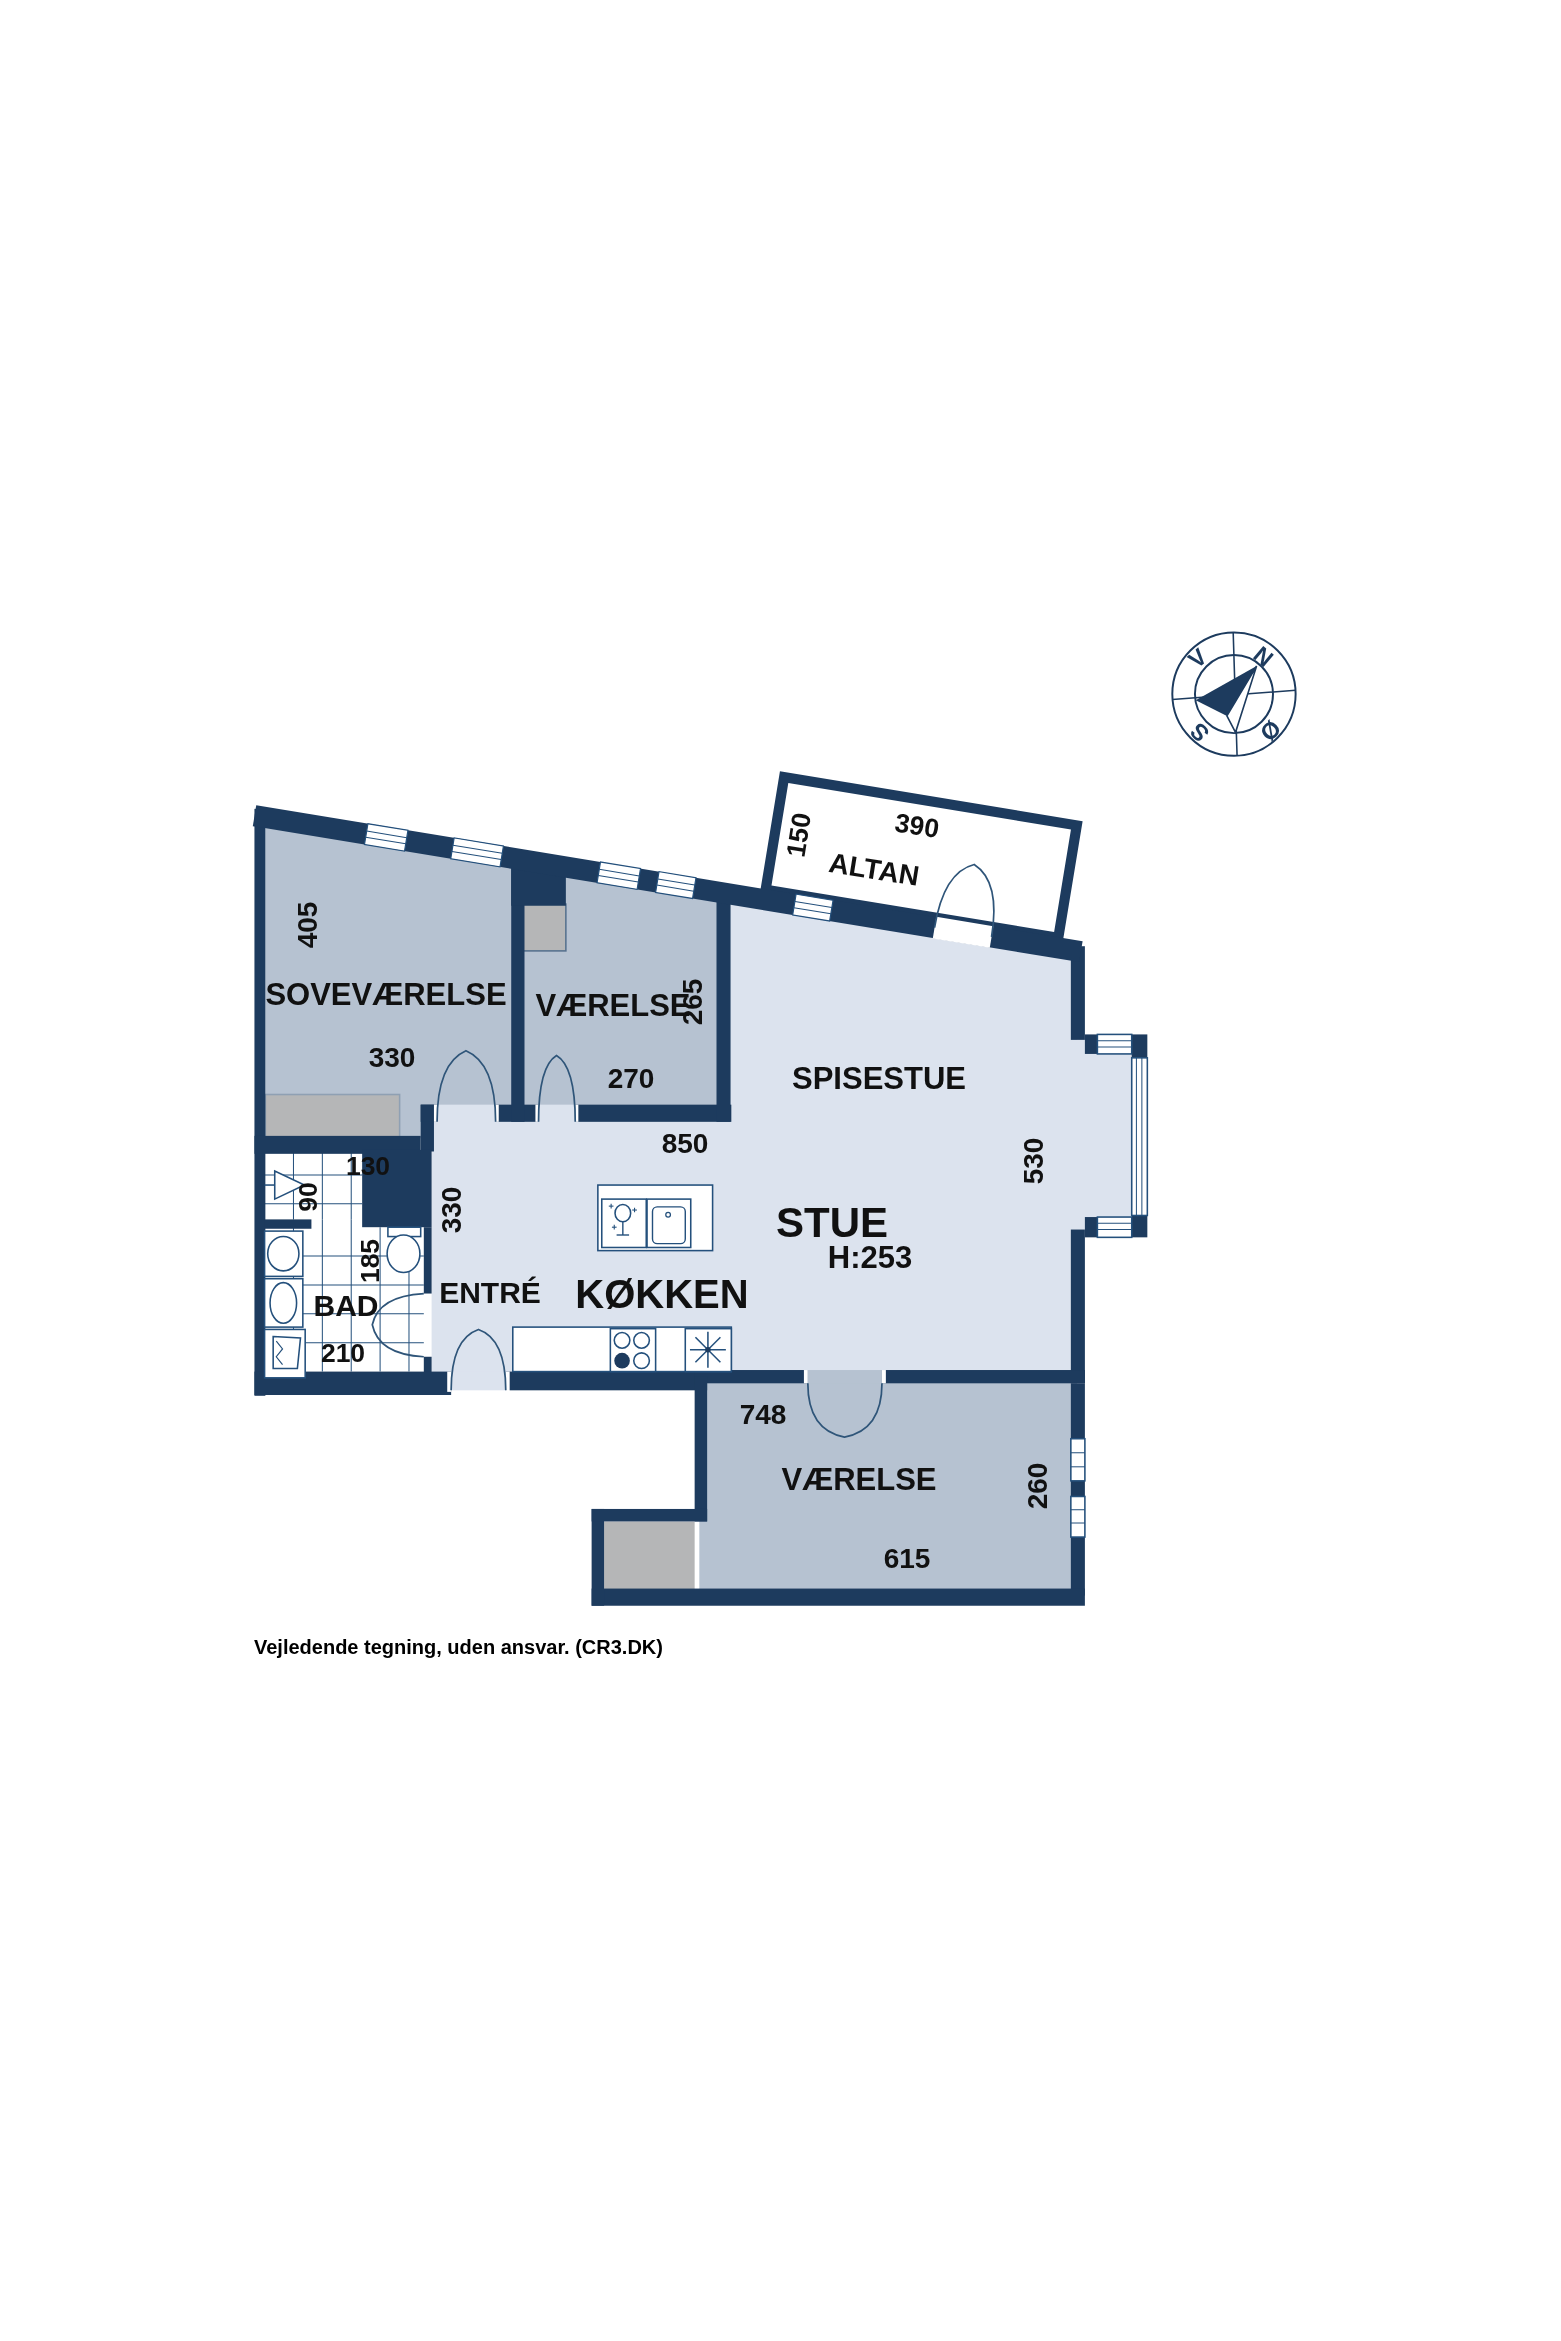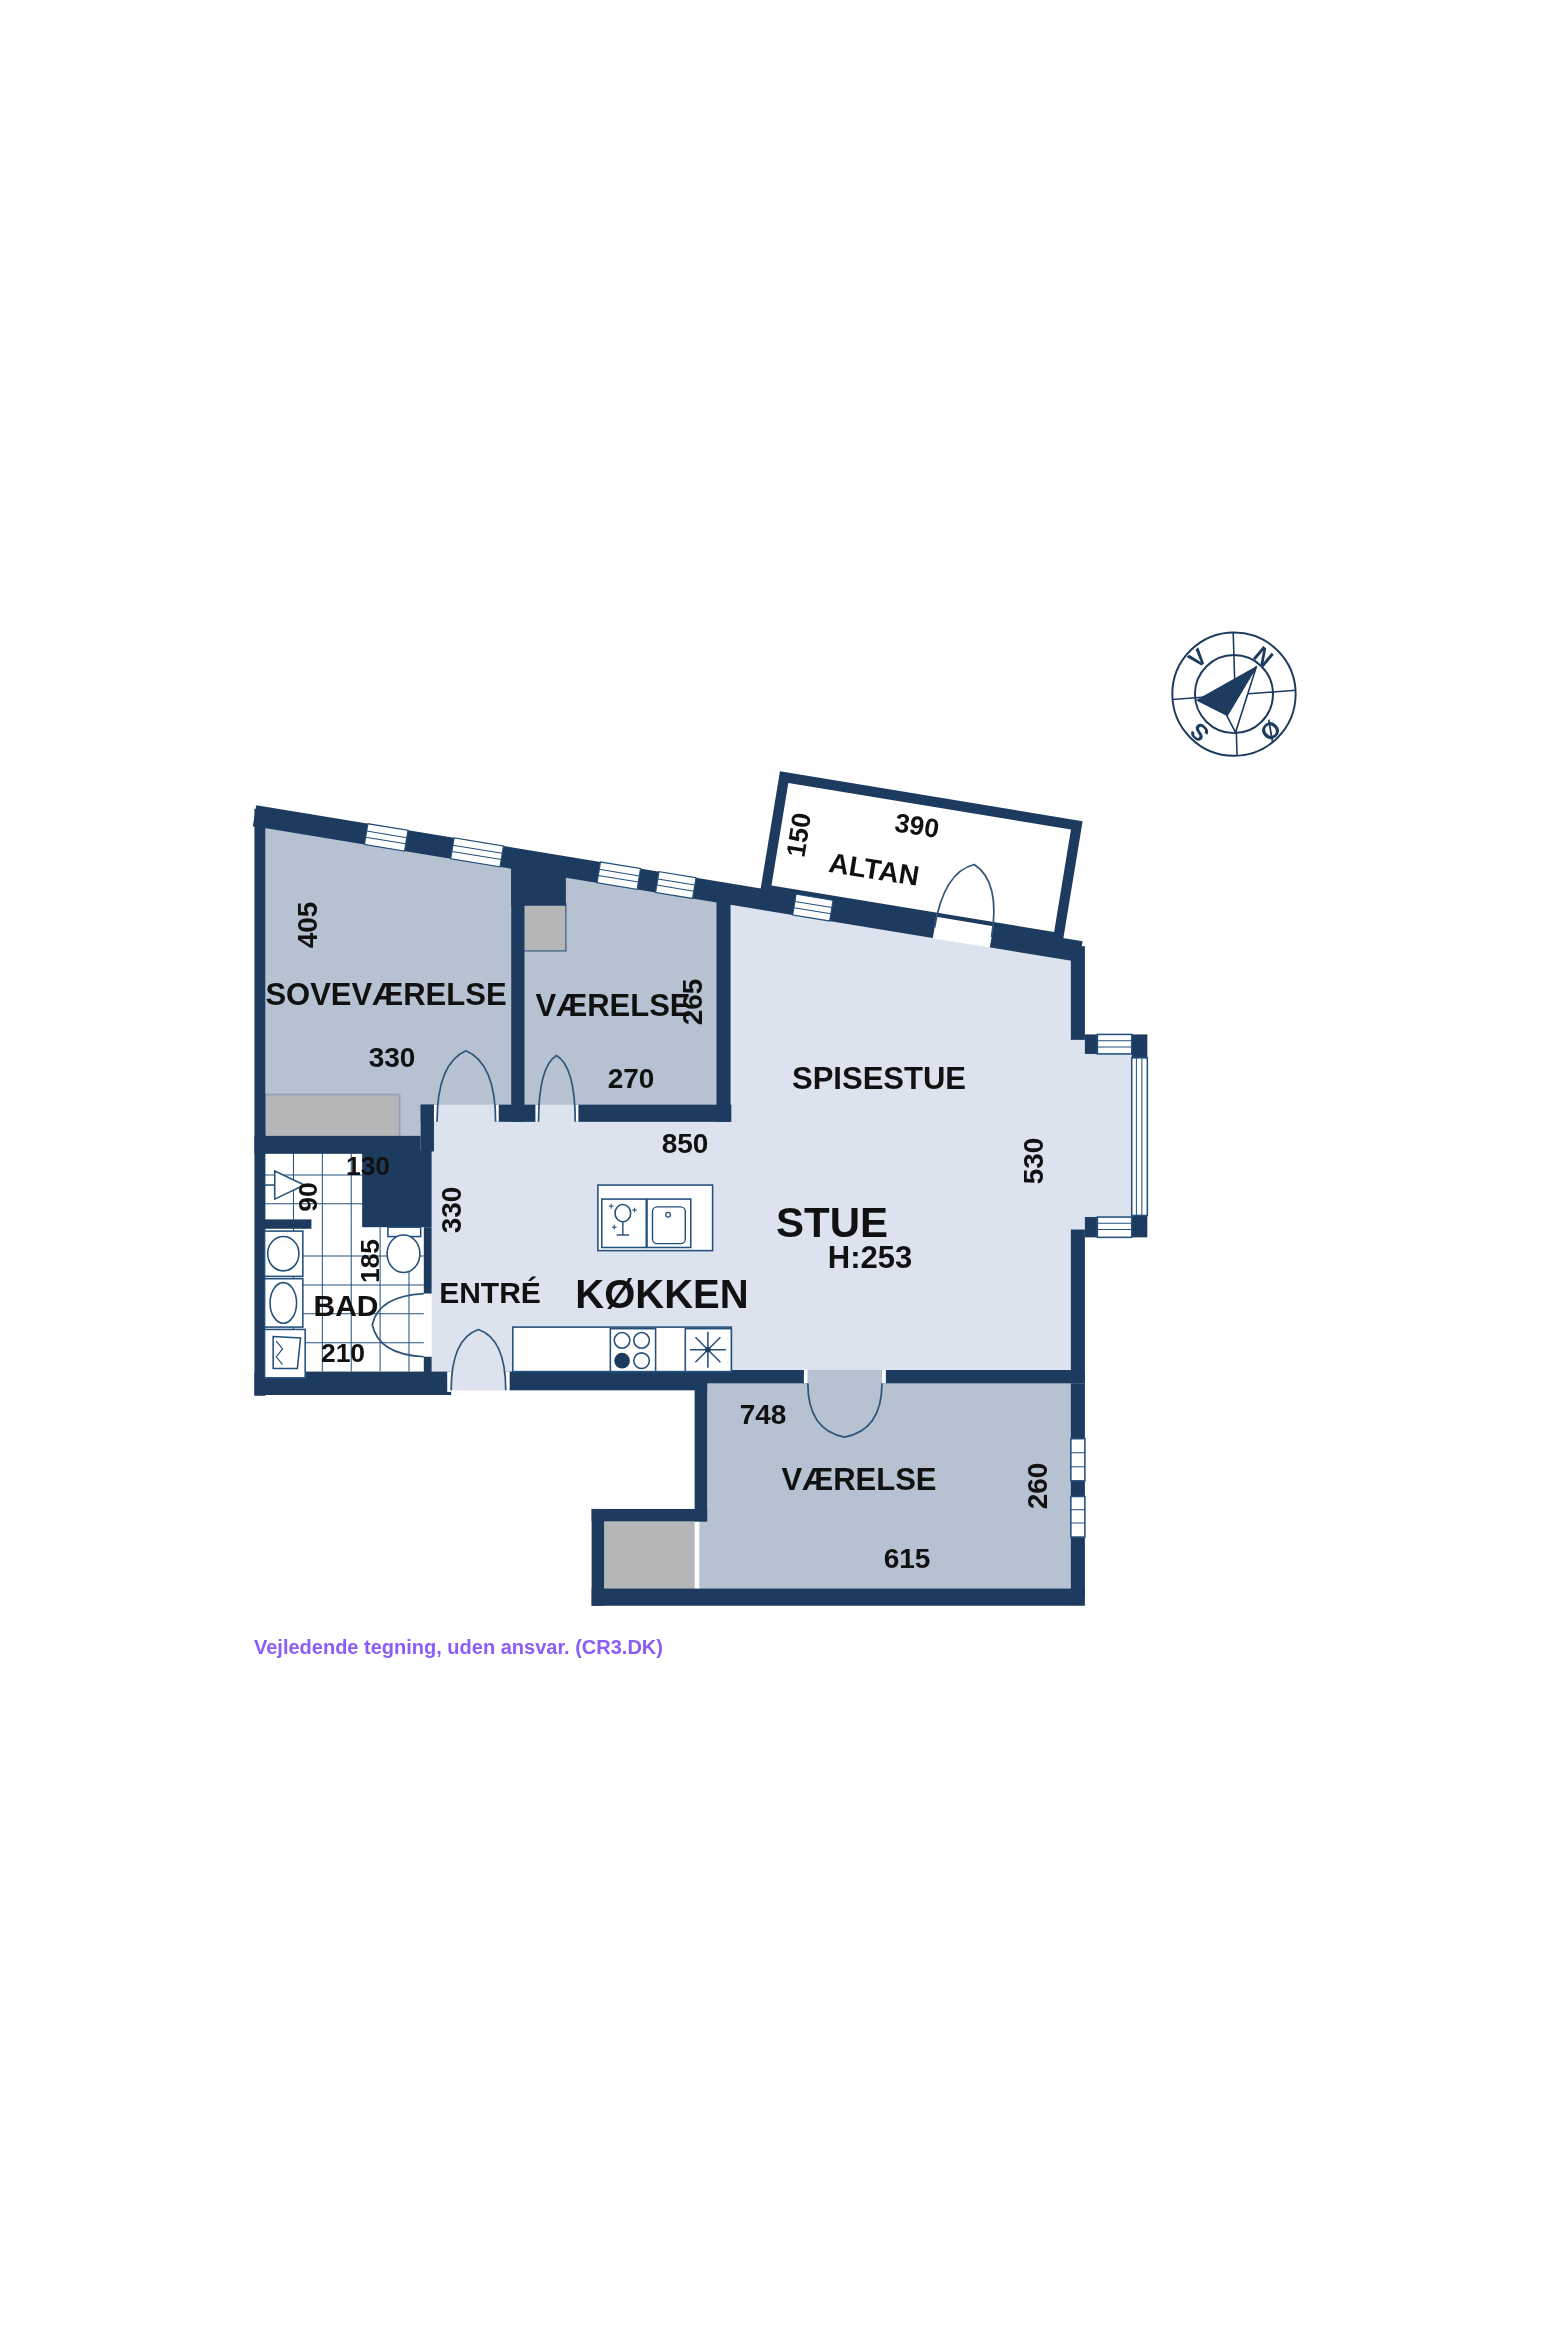--- a/index.html
+++ b/index.html
@@ -18,7 +18,7 @@
   .lbl{position:absolute;font-weight:bold;color:var(--text);white-space:nowrap;
        transform:translate(-50%,-50%);line-height:1;}
   .cmp{color:var(--navy);}
-  #footer-note{position:absolute;font-weight:bold;color:#8b5cf6;white-space:nowrap;}
+  #footer-note{position:absolute;font-weight:bold;color:#000000;white-space:nowrap;}
 </style>
 </head>
 <body>

